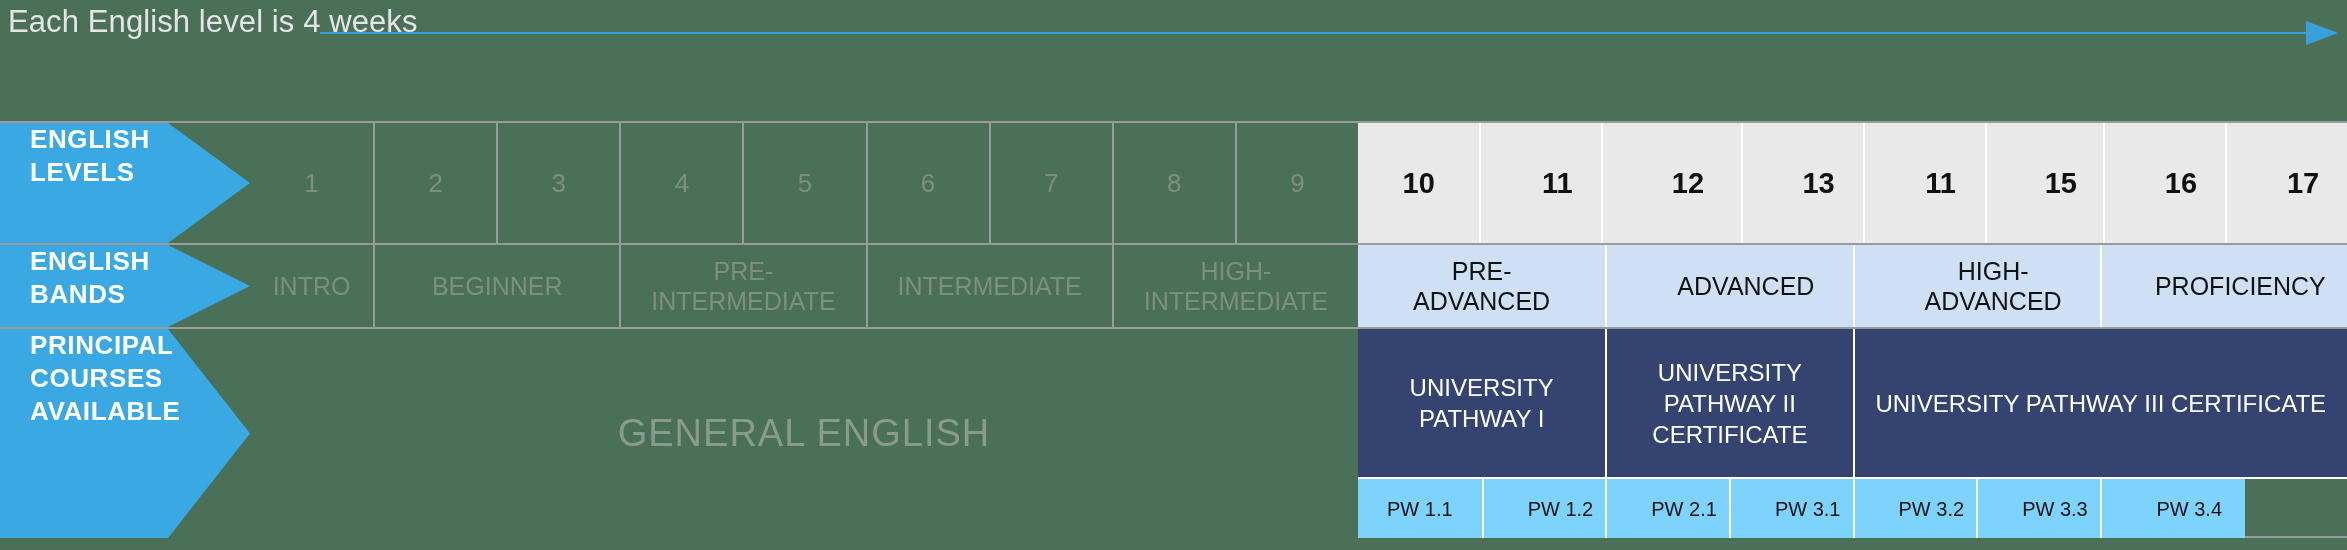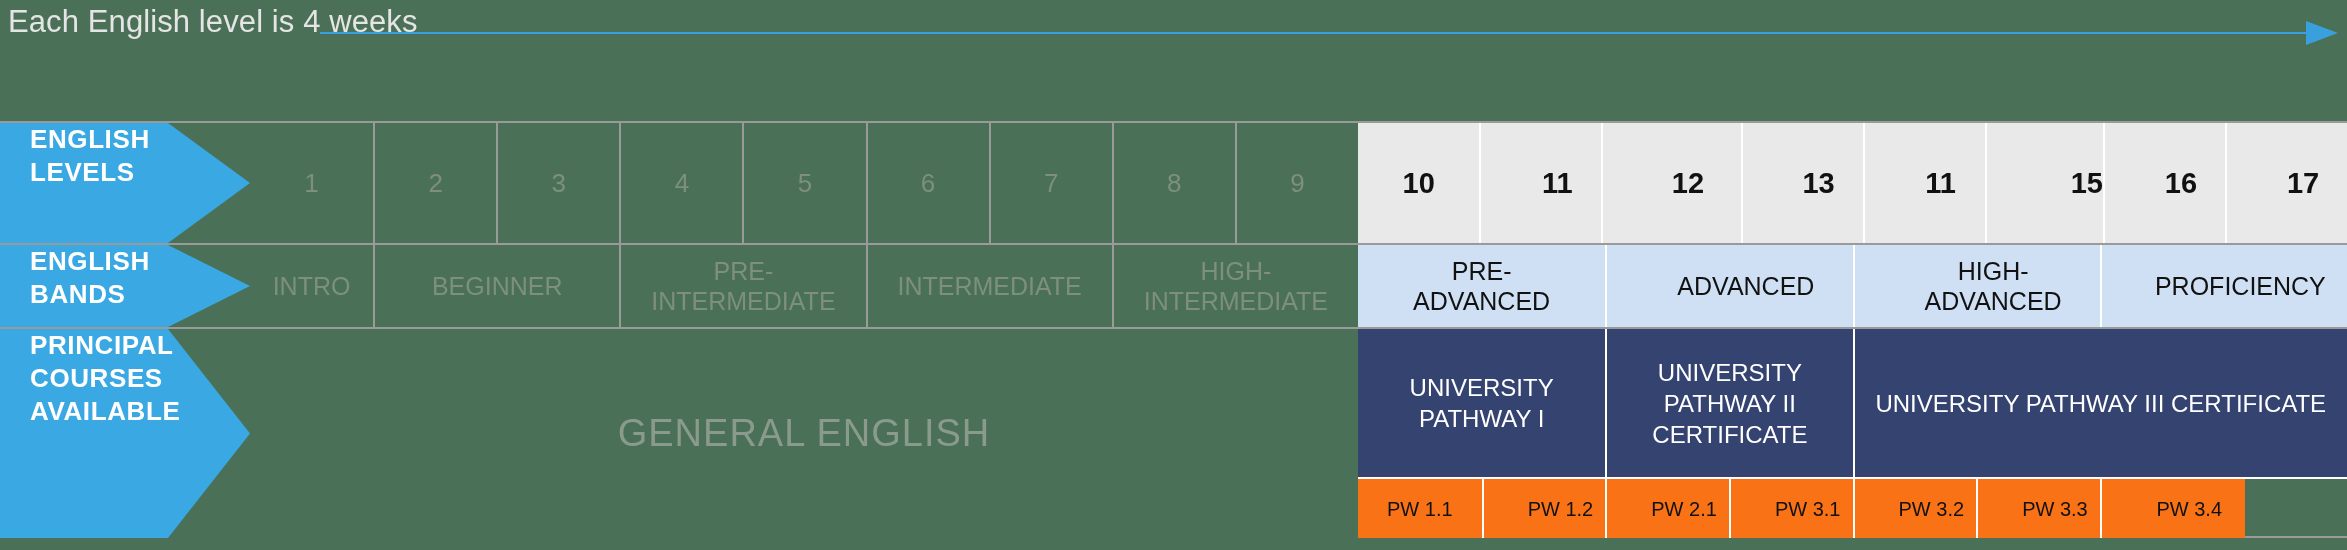--- a/index.html
+++ b/index.html
@@ -284,7 +284,7 @@
         <div class="cell grey-cell vdiv-light" style="width: 123.625px;">
           <span>11</span>
         </div>
-        <div class="cell grey-cell vdiv-light" style="width: 120px; justify-content: flex-end;">
+        <div class="cell grey-cell vdiv-light" style="width: 120px;">
           <span>15</span>
         </div>
         <div class="cell grey-cell vdiv-light" style="width: 123.625px;">

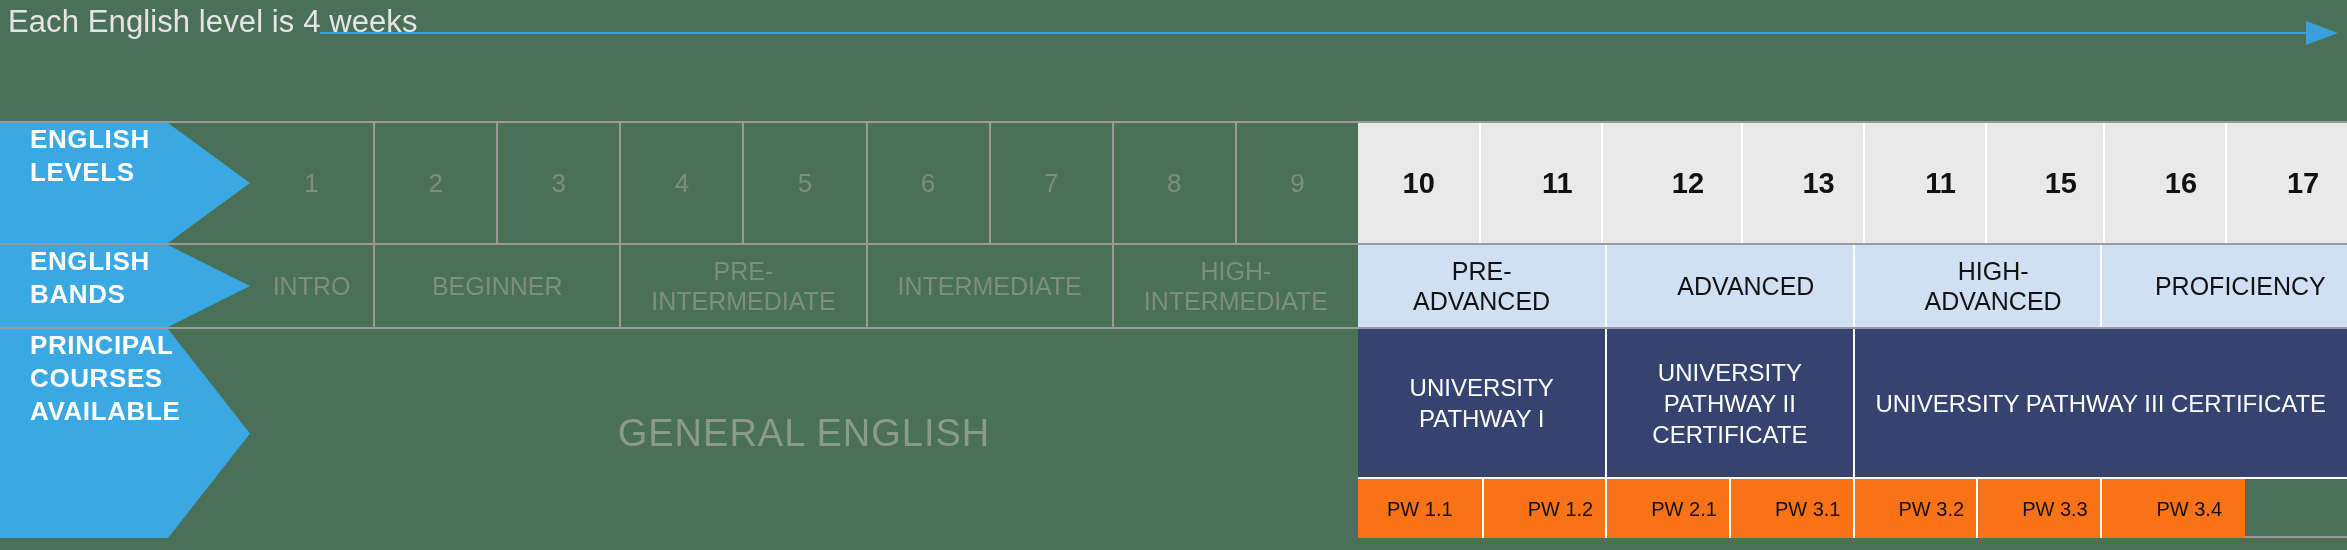--- a/index.html
+++ b/index.html
@@ -175,7 +175,7 @@
 
   
   .pw-cell {
-    background: #f97316;
+    background: #7dd3fc;
     color: #111111;
     font-size: 20px;
   }

